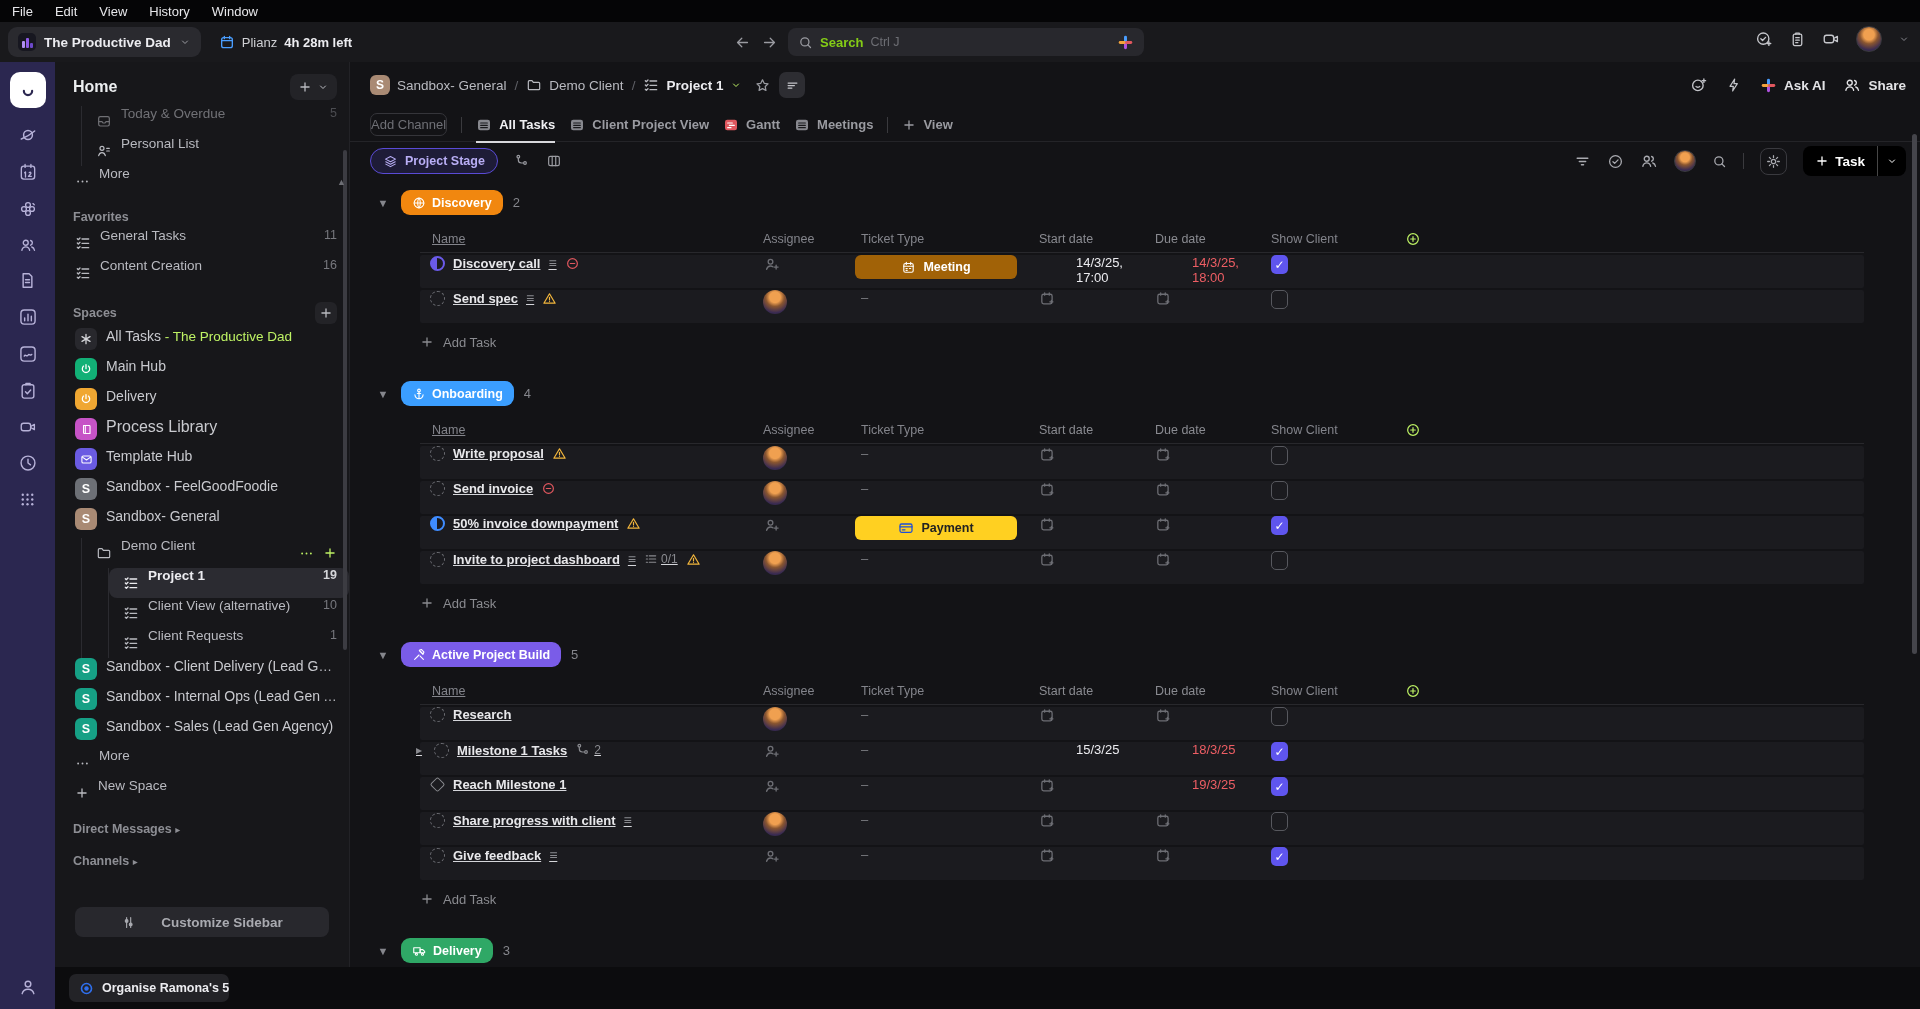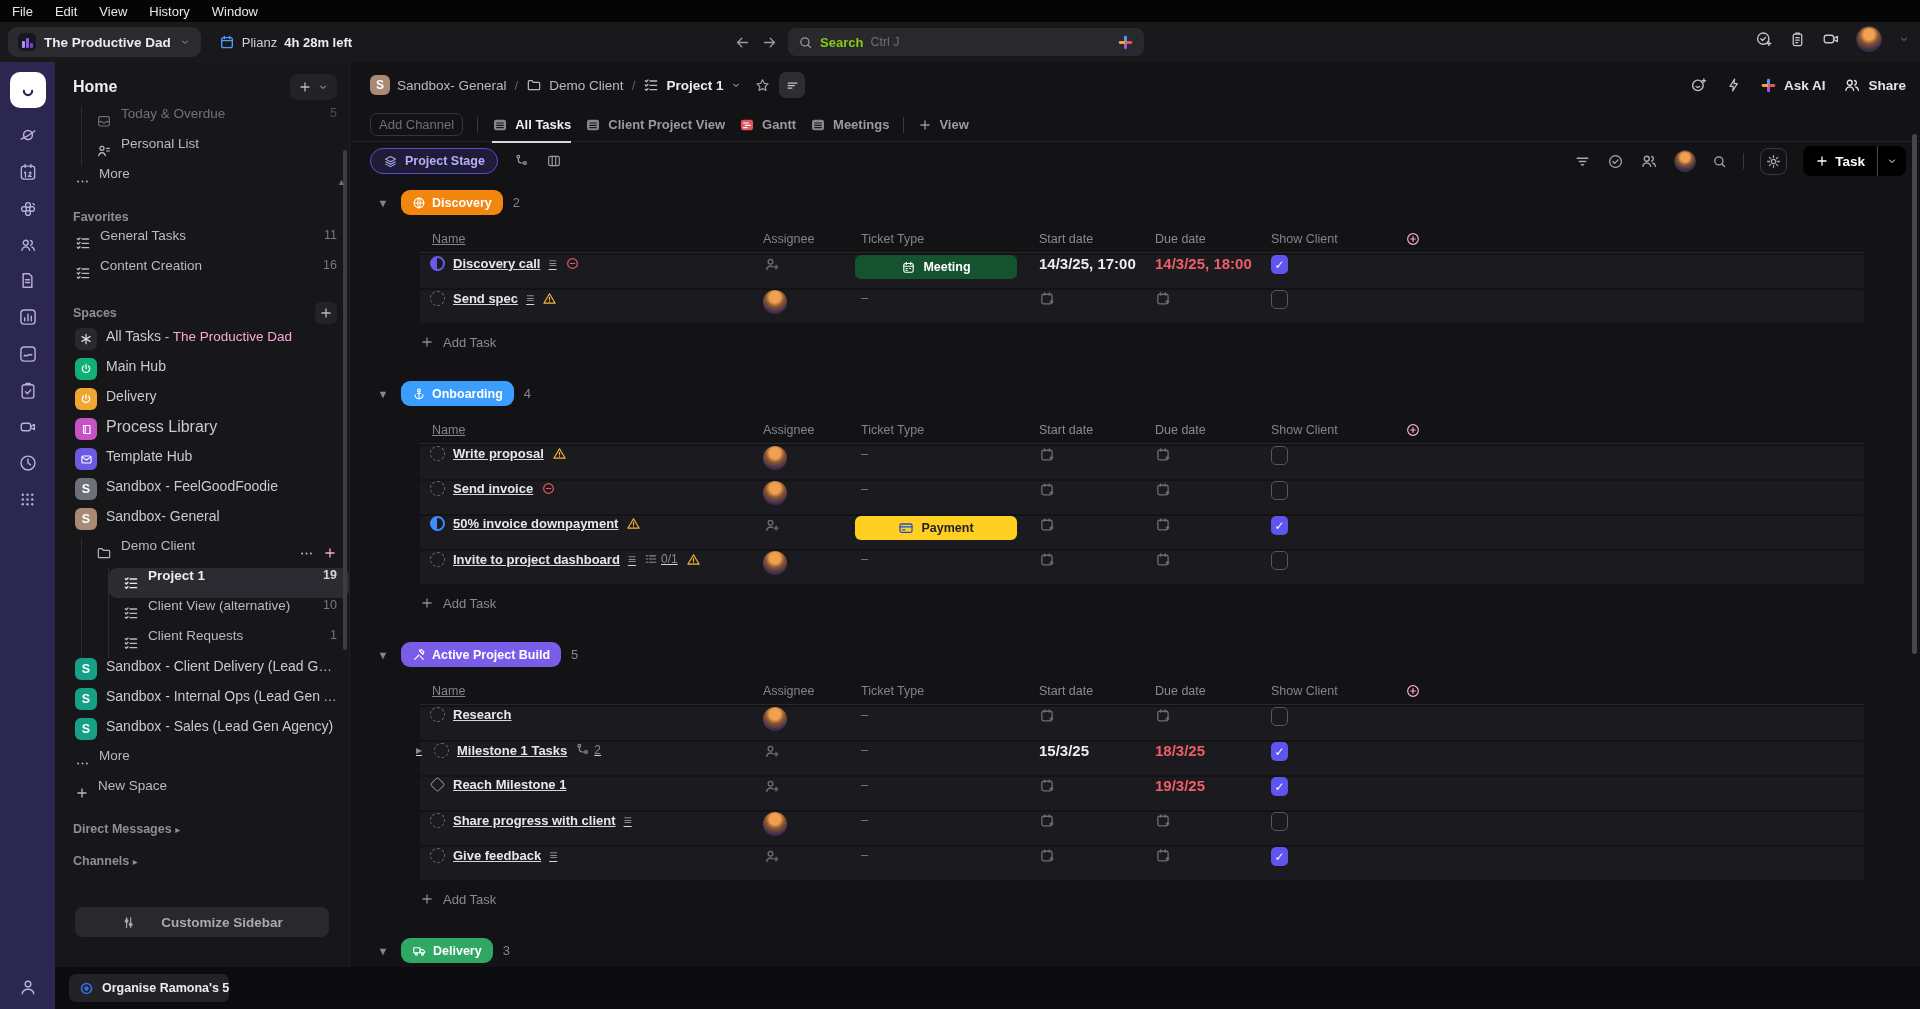--- a/index.html
+++ b/index.html
@@ -83,7 +83,7 @@
 
   #tabsrow { height:34px; display:flex; align-items:center; gap:14px; padding:0 20px;
     border-bottom:1px solid #242428; font-size:13px; }
-  .addch { border:1px solid #35353a; border-radius:7px; padding:3px 8px; color:#6f7076; }
+  .addch { border:1px solid #35353a; border-radius:7px; padding:3px 0; color:#6f7076; }
   .vdiv { width:1px; height:16px; background:#3a3a3e; }
   .tab { display:flex; align-items:center; gap:7px; color:#9a9ba1; font-weight:bold; height:34px; position:relative; }
   .tab.active { color:#f0f0f3; }

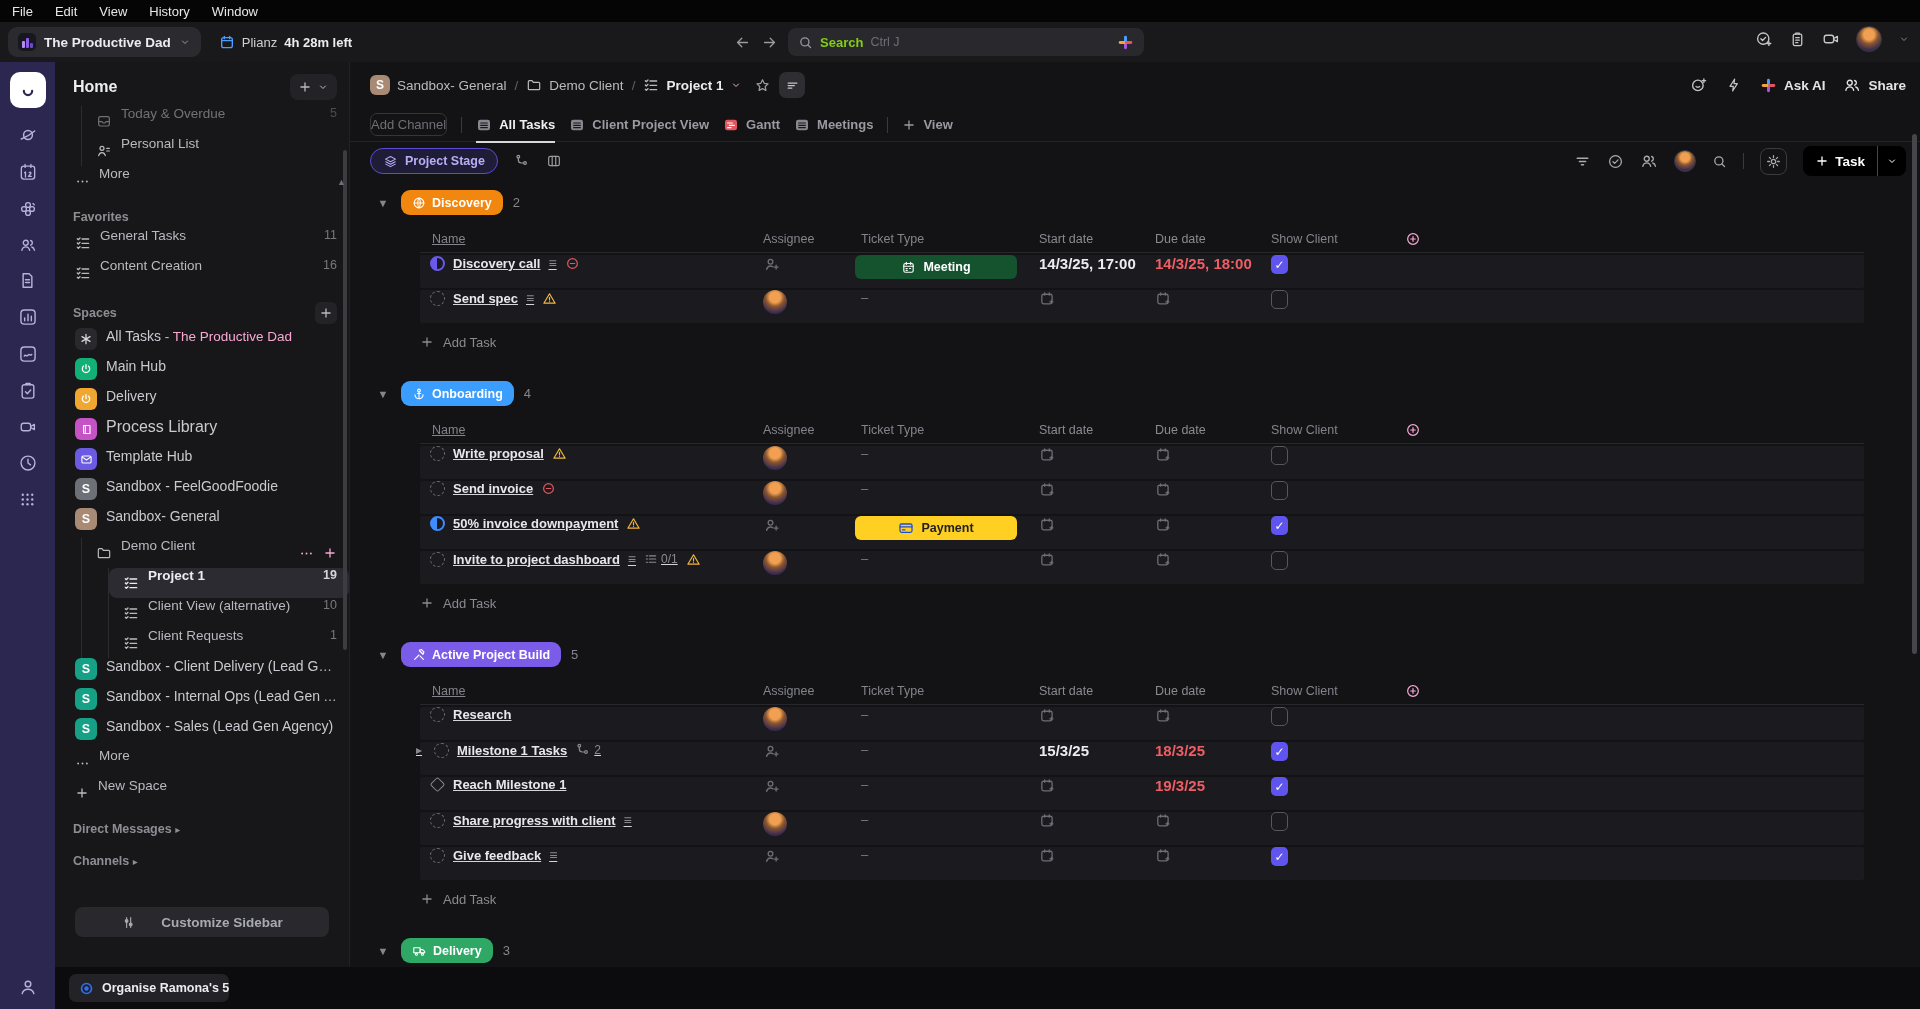--- a/index.html
+++ b/index.html
@@ -840,7 +840,7 @@
             </span>
           </span>
        <span class="c-ticket">
-            <span class="badge" style="background:#14532d;color:#ffffff">
+            <span class="badge" style="background:#a16207;color:#ffffff">
            <span class="ic" style="">
                 <svg width="15" height="15" viewBox="0 0 24 24" fill="none" stroke="currentColor" stroke-width="1.8" stroke-linecap="round" stroke-linejoin="round">
                   <rect x="4.5" y="5.5" width="15" height="14" rx="2.5"></rect>

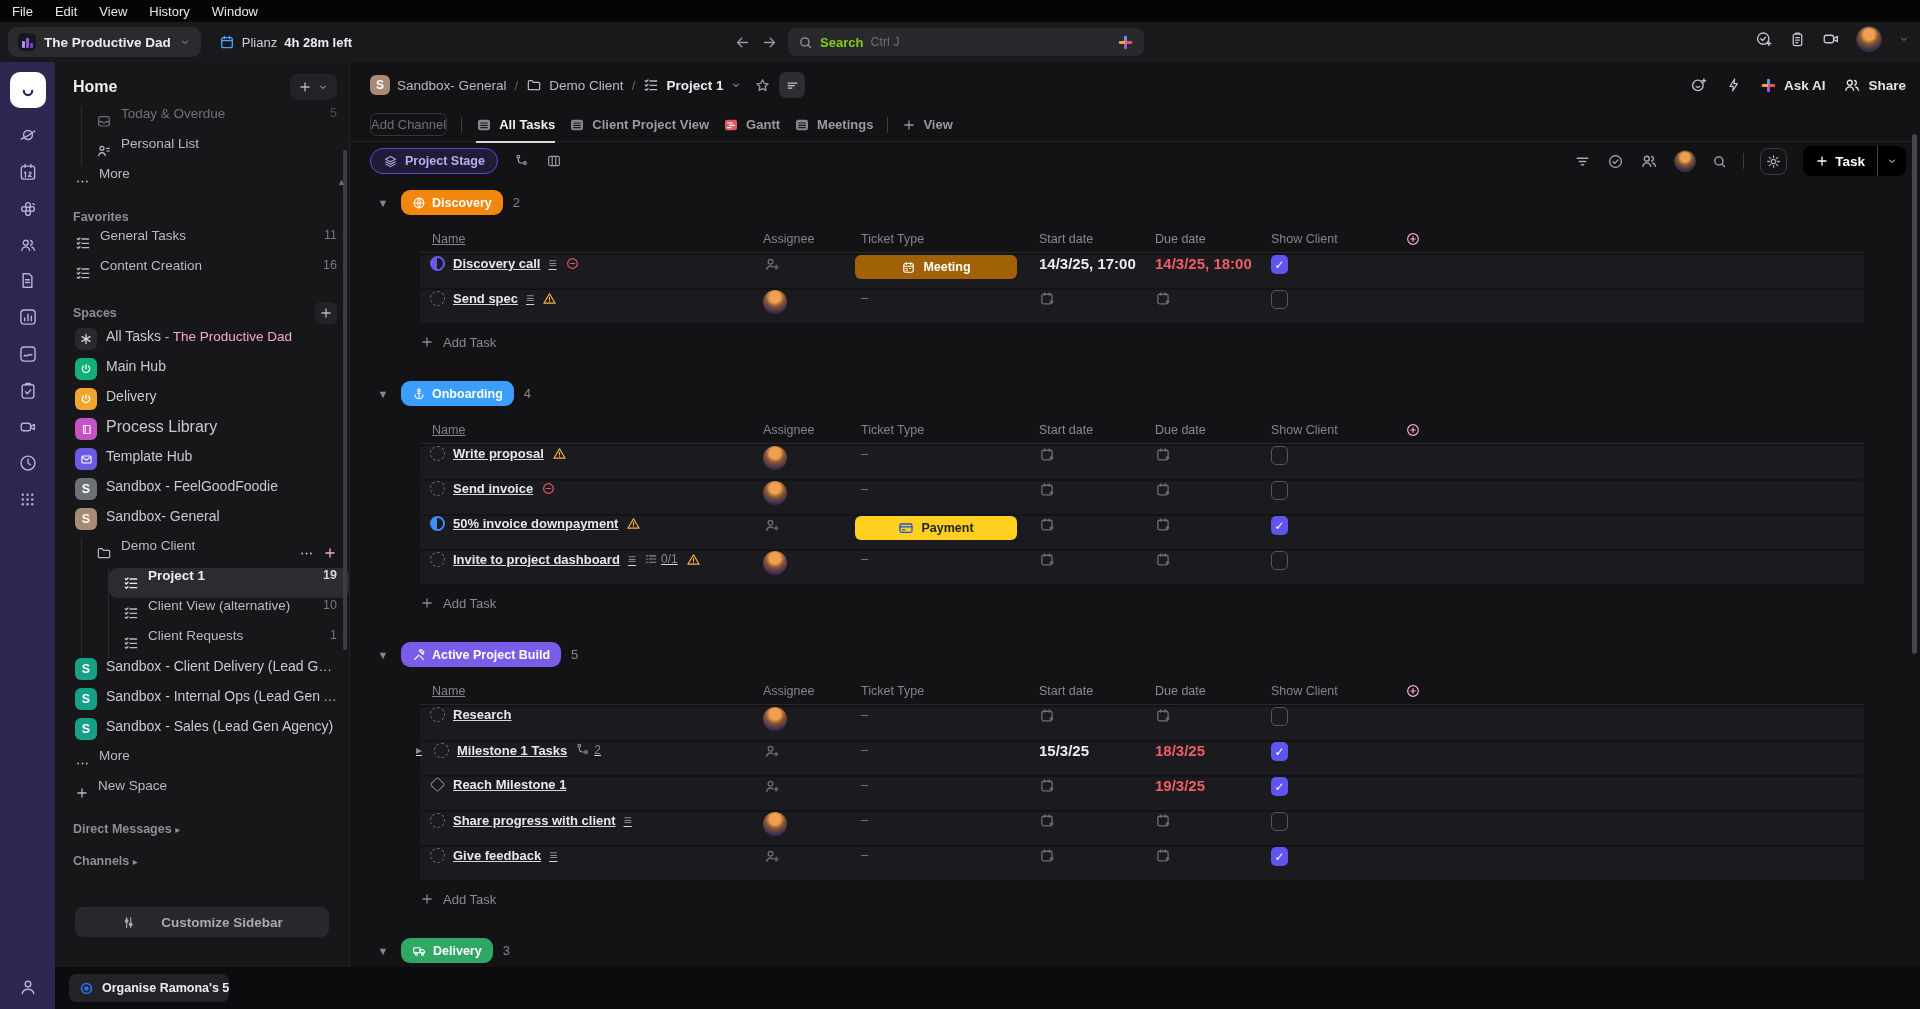--- a/index.html
+++ b/index.html
@@ -130,7 +130,7 @@
   .badge { height:24px; min-width:162px; border-radius:6px; display:flex; align-items:center;
     justify-content:center; gap:7px; font-weight:bold; font-size:12.5px; margin-left:-6px; }
   .dash { color:#7c7d83; }
-  .date { color:#ececf0; font-weight:bold; font-size:15px; }
+  .date { color:#ececf0; font-weight:normal; font-size:13px;margin-left:37px; }
   .date.red { color:#ee5e64; }
   .cph { color:#6d6e74; }
   .cb { width:17px; height:19px; border-radius:5px; border:1.5px solid #57585e; }

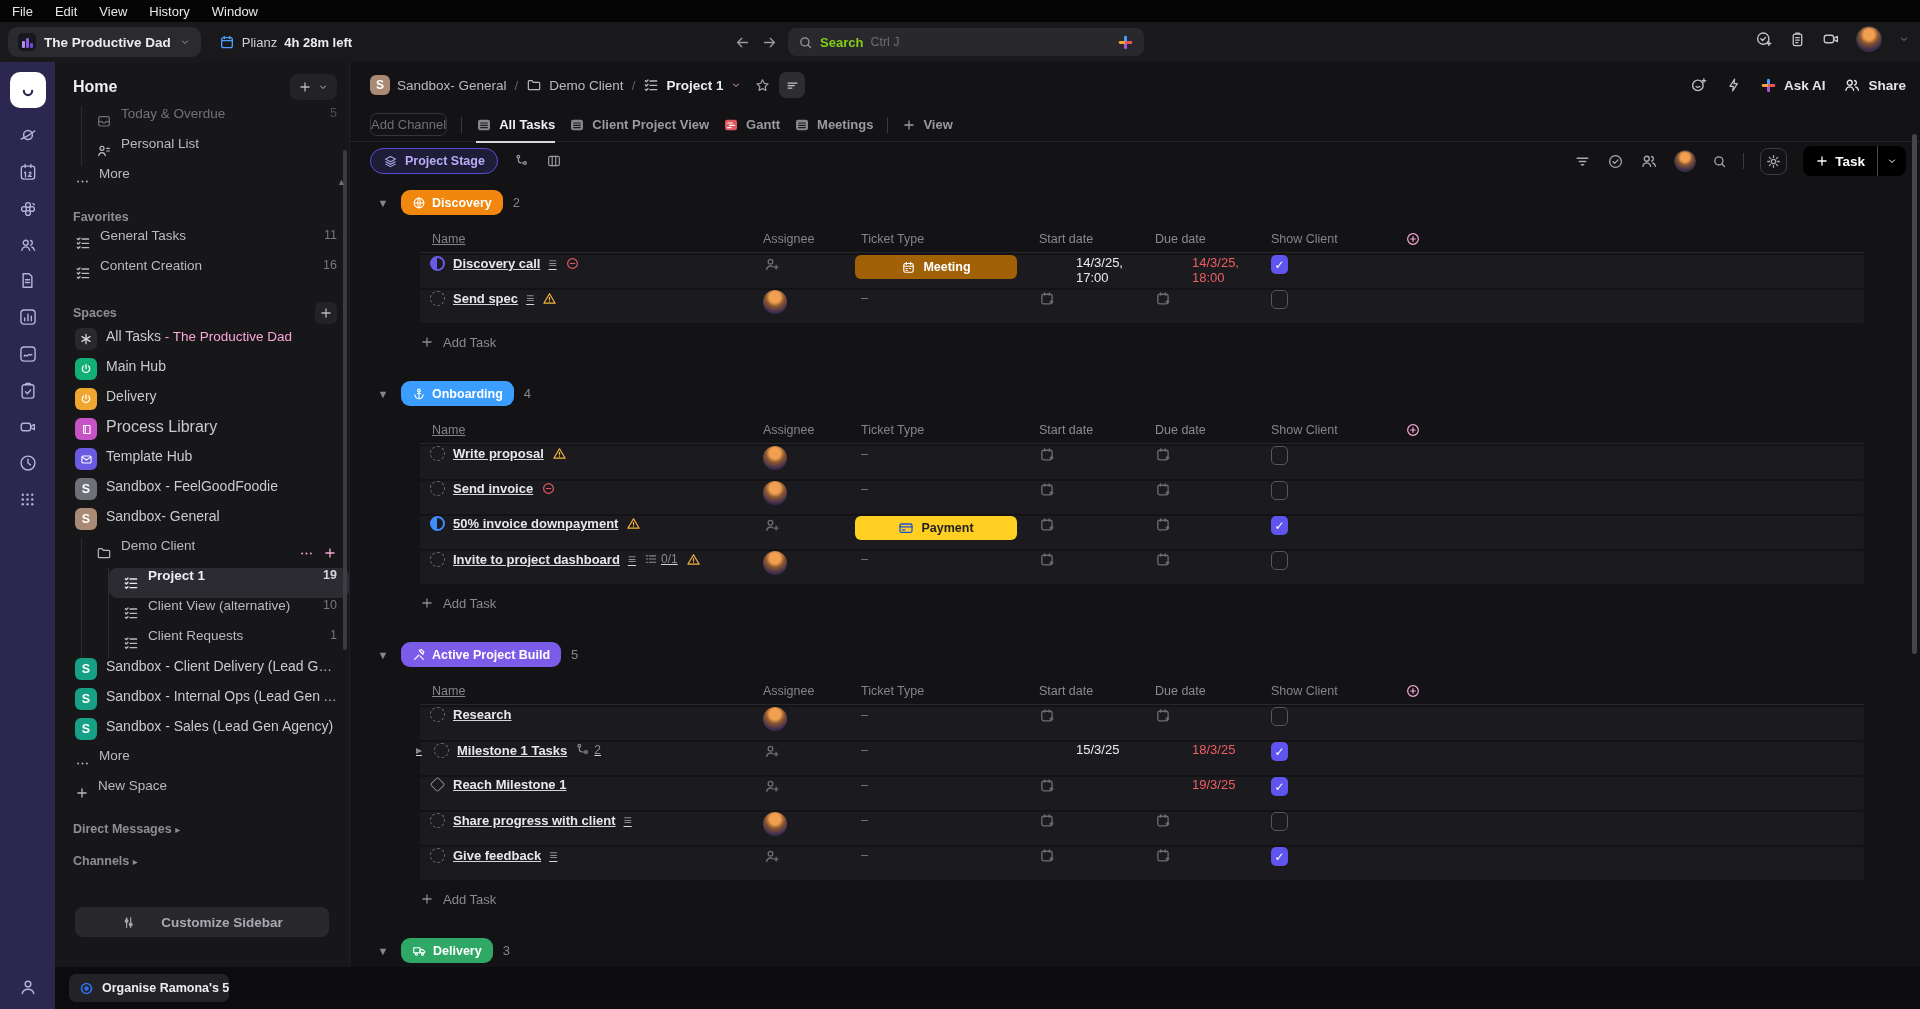--- a/index.html
+++ b/index.html
@@ -60,7 +60,7 @@
     justify-content:center; color:#fff; font-weight:bold; font-size:12.5px; flex:none; }
   .sel { background:#2b2b31; border-radius:8px; color:#ececf0; font-weight:bold; }
   .sel .cnt { color:#d5d6da; font-weight:bold; }
-  .dim { color:#f9a8d4; }
+  .dim { color:#bef264; }
   #customize { position:absolute; left:20px; right:20px; bottom:30px; height:30px; background:#28282d;
     border-radius:8px; display:flex; align-items:center; justify-content:center; gap:25px;
     color:#a9aab0; font-weight:bold; font-size:13.5px; }

